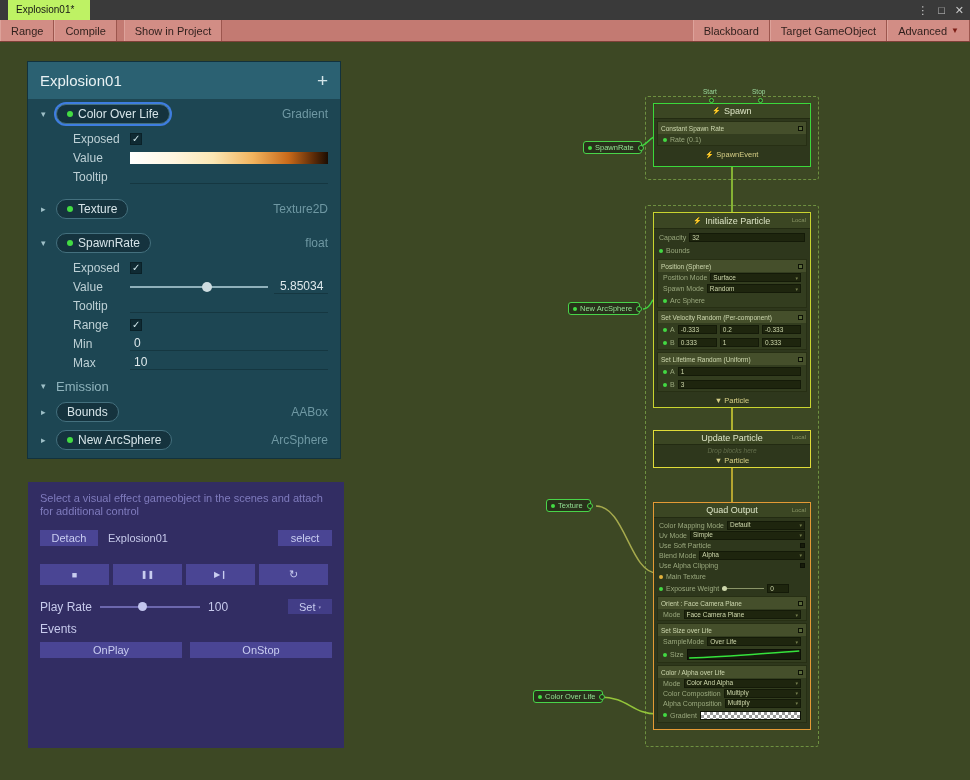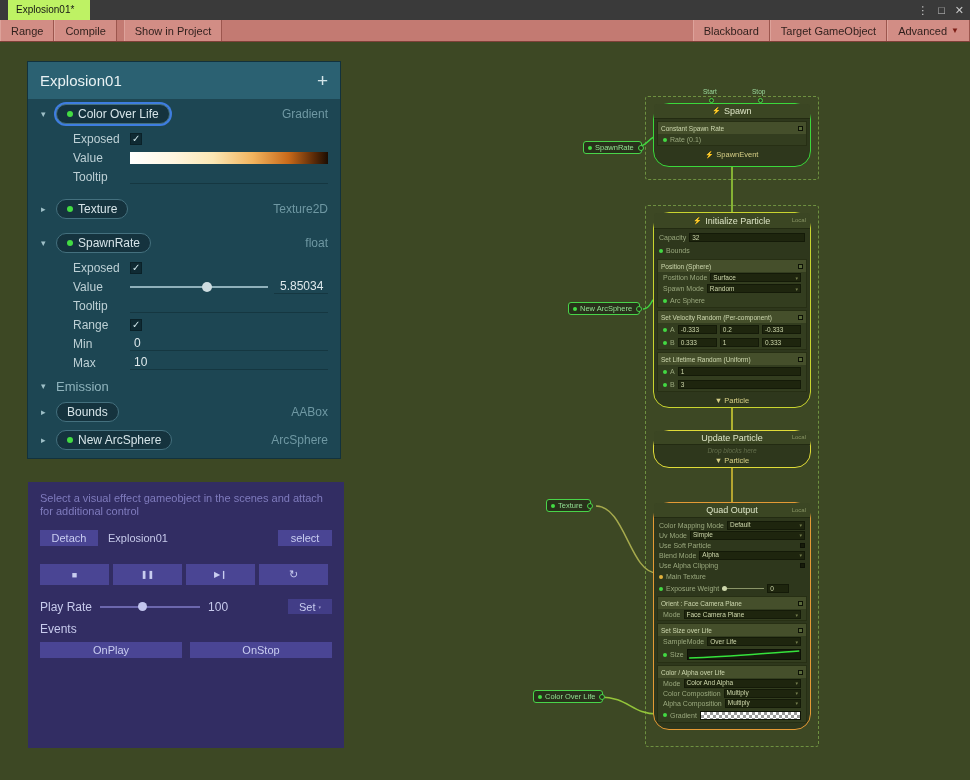--- a/index.html
+++ b/index.html
@@ -59,7 +59,7 @@
   
   #edges{position:absolute;left:0;top:0;width:970px;height:780px;z-index:2}
   .sysborder{position:absolute;border:1px dashed #6e9140;border-radius:3px;z-index:1}
-  .node{position:absolute;left:653px;width:158px;background:#2e371c;border-radius:16px;z-index:3;font-size:7px;color:#b6c296;cursor:pointer}
+  .node{position:absolute;left:653px;width:158px;background:#2e371c;border-radius:0;z-index:3;font-size:7px;color:#b6c296;cursor:pointer}
   .node-title{height:15px;display:flex;align-items:center;justify-content:center;gap:3px;background:#3b4623;border-bottom:1px solid #232b12;border-radius:3px 3px 0 0;font-size:9px;color:#dde5c6;position:relative}
   .space{position:absolute;right:4px;top:4px;font-size:6px;color:#879363}
   .block{margin:2px 3px;background:#333d1f;border:1px solid #272f14}

